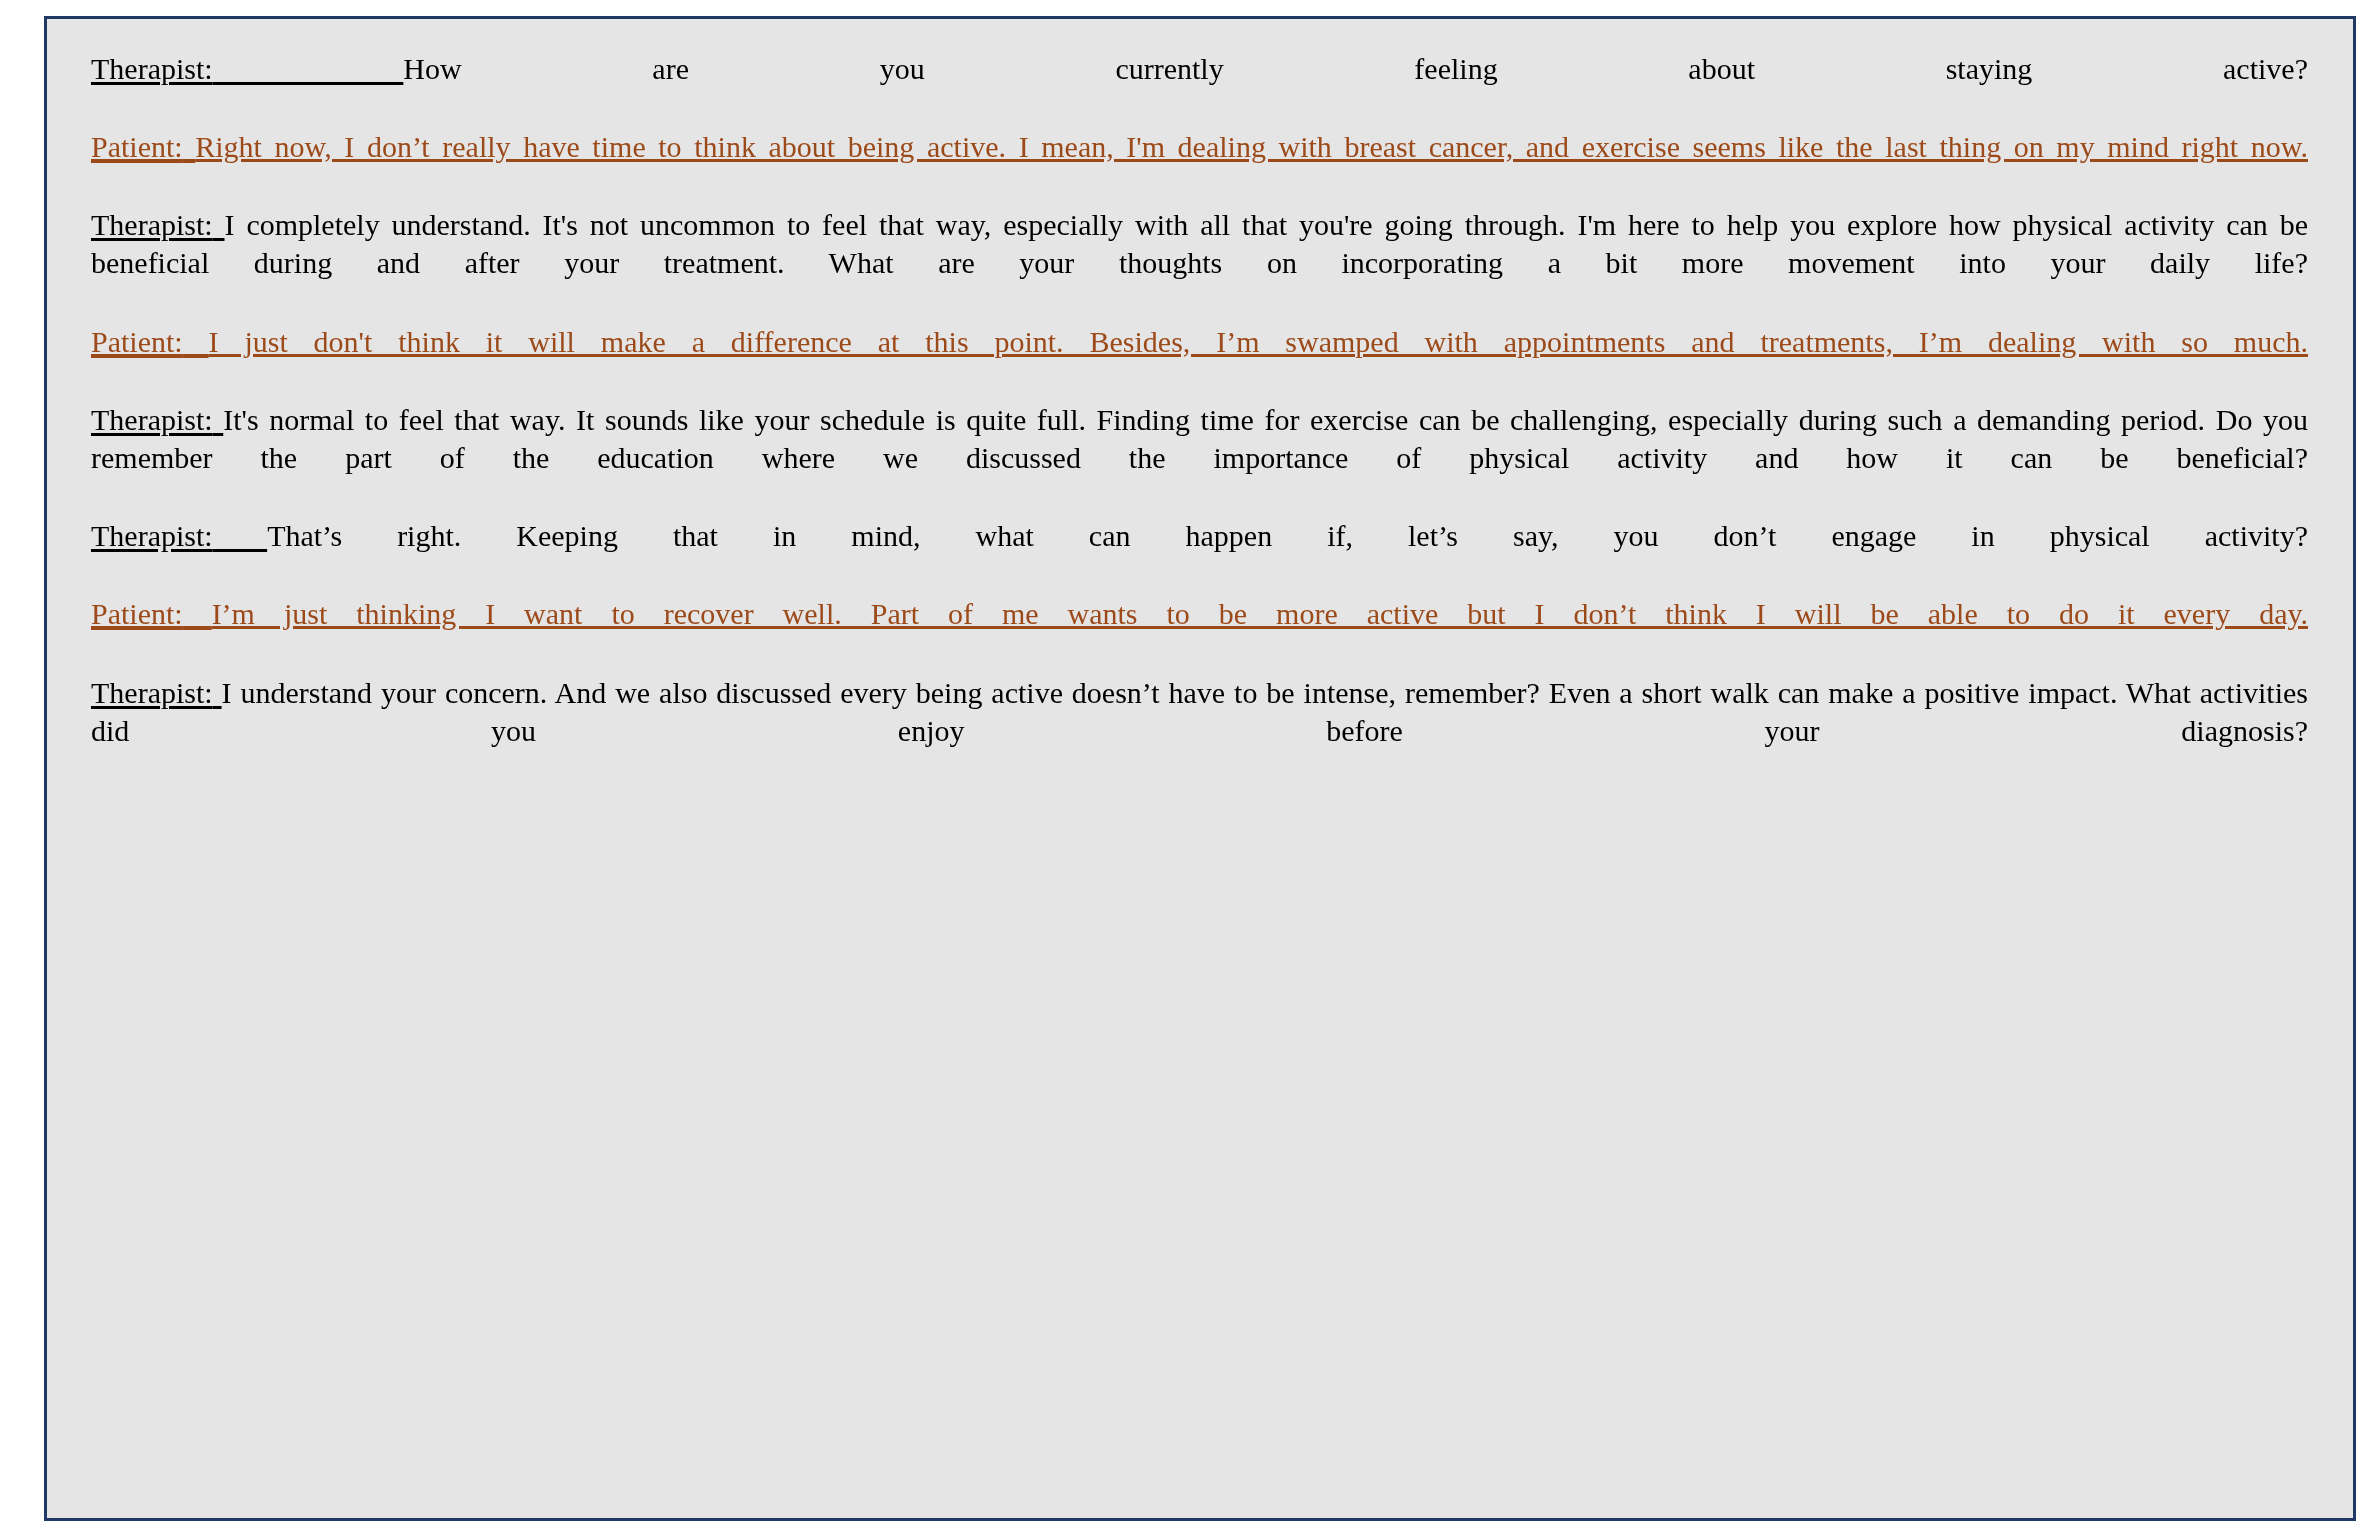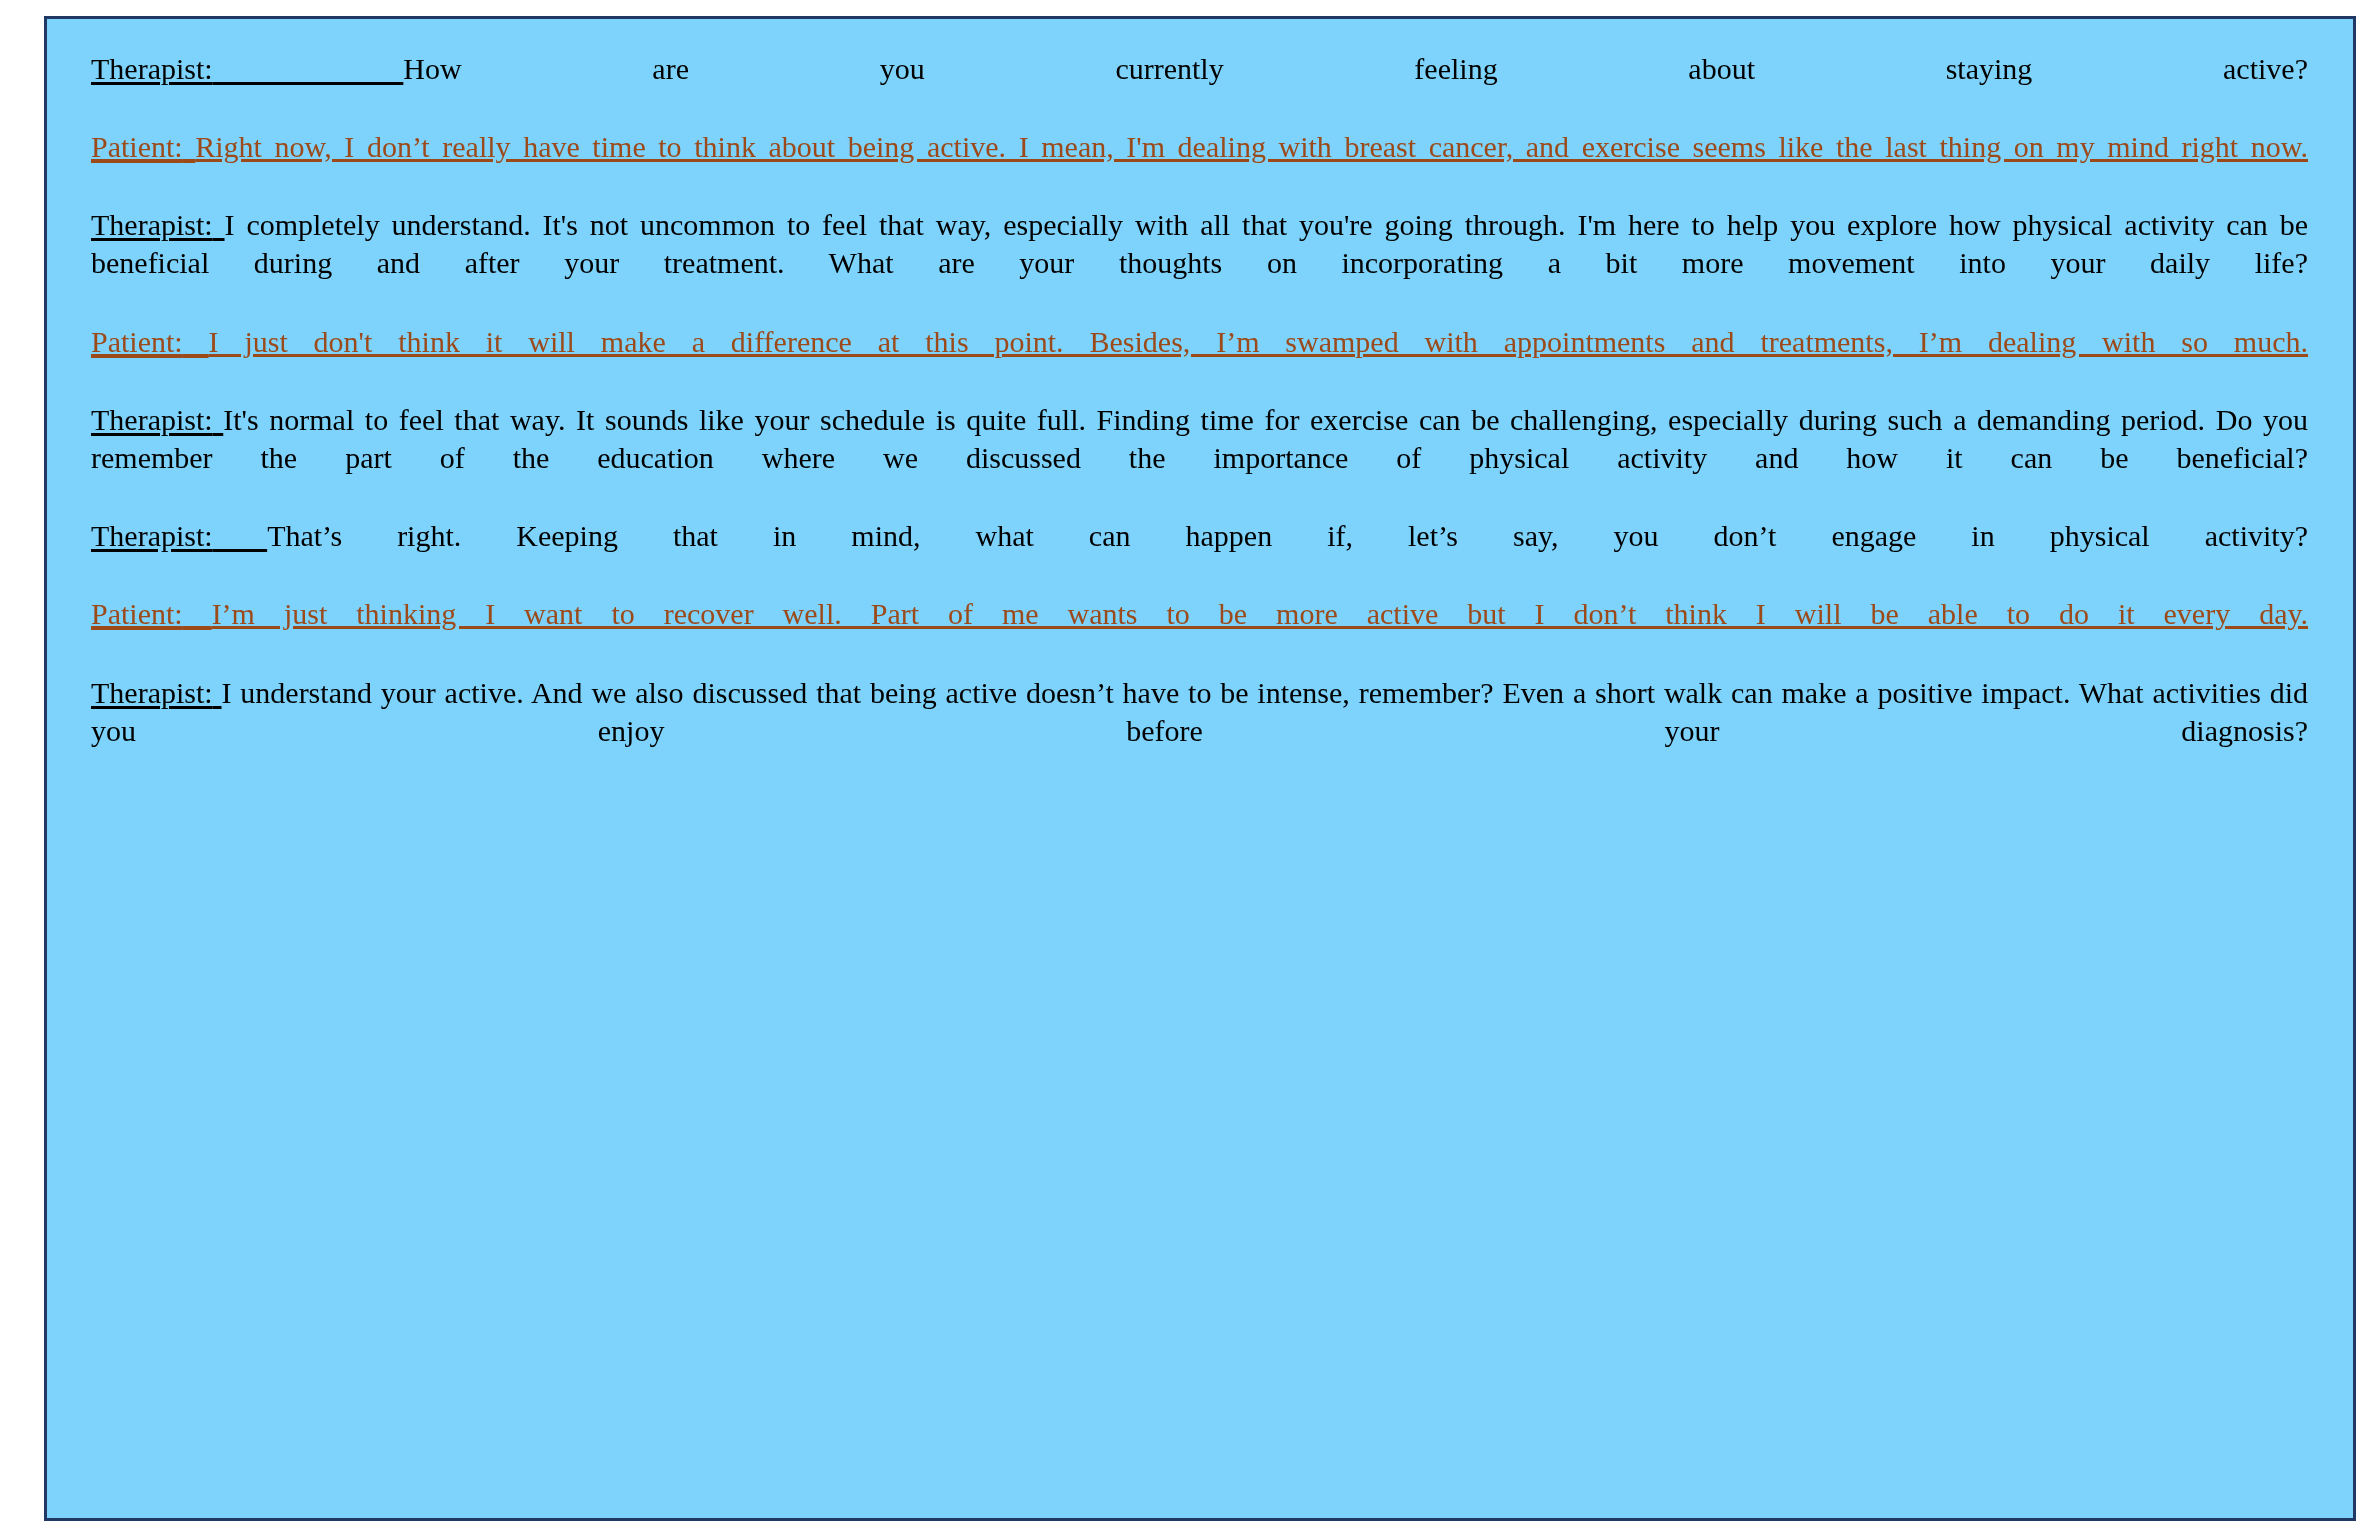--- a/index.html
+++ b/index.html
@@ -19,7 +19,7 @@
     width: 2312px;
     height: 1505px;
     border: 3.5px solid #1f3864;
-    background: #7dd3fc;
+    background: #e5e5e5;
     padding: 31px 45px 28px 44px;
     overflow: hidden;
   }

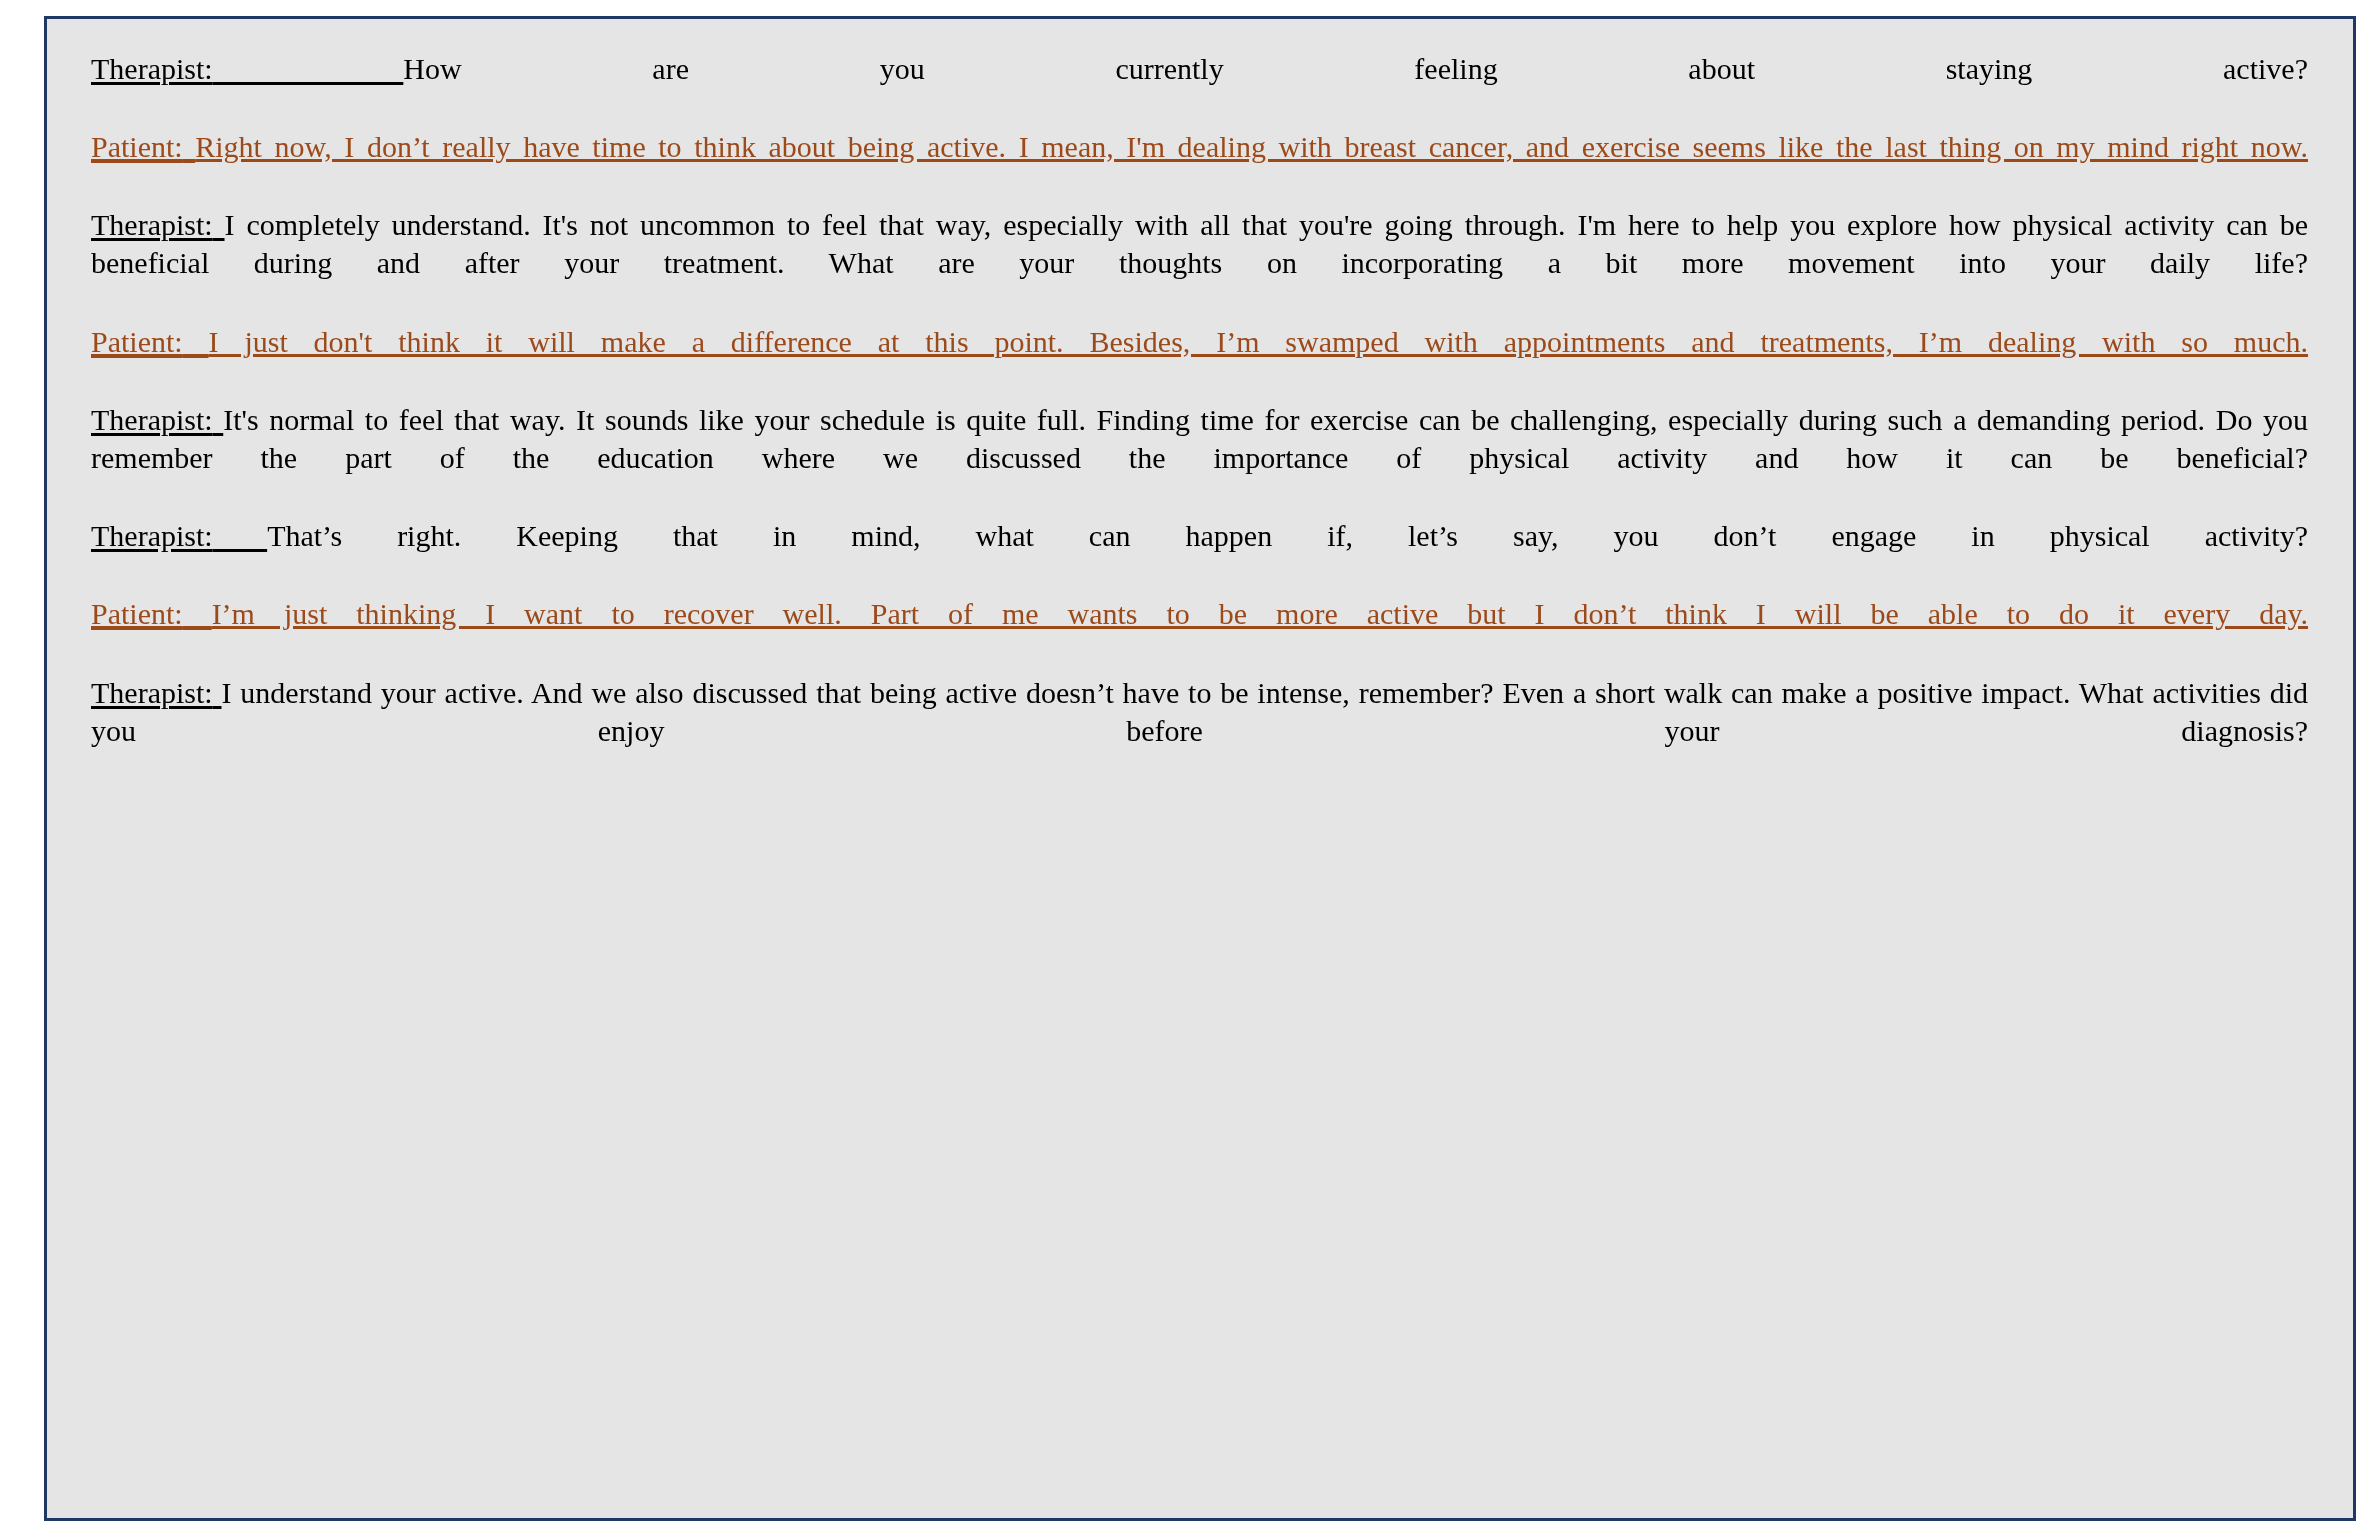--- a/index.html
+++ b/index.html
@@ -58,7 +58,7 @@
       <p class="turn therapist"><span class="speaker">Therapist:</span><span class="text">It's normal to feel that way. It sounds like your schedule is quite full. Finding time for exercise can be challenging, especially during such a demanding period. Do you remember the part of the education where we discussed the importance of physical activity and how it can be beneficial?</span></p>
       <p class="turn therapist"><span class="speaker">Therapist:</span><span class="text">That’s right. Keeping that in mind, what can happen if, let’s say, you don’t engage in physical activity?</span></p>
       <p class="turn patient"><span class="speaker">Patient:</span><span class="text">I’m just thinking I want to recover well. Part of me wants to be more active but I don’t think I will be able to do it every day.</span></p>
-      <p class="turn therapist"><span class="speaker">Therapist:</span><span class="text">I understand your active. And we also discussed that being active doesn’t have to be intense, remember? Even a short walk can make a positive impact. What activities did you enjoy before your diagnosis?</span></p>
+      <p class="turn therapist"><span class="speaker">Therapist:</span><span class="text">I understand your concern. And we also discussed every being active doesn’t have to be intense, remember? Even a short walk can make a positive impact. What activities did you enjoy before your diagnosis?</span></p>
     </div>
 </div>
 

